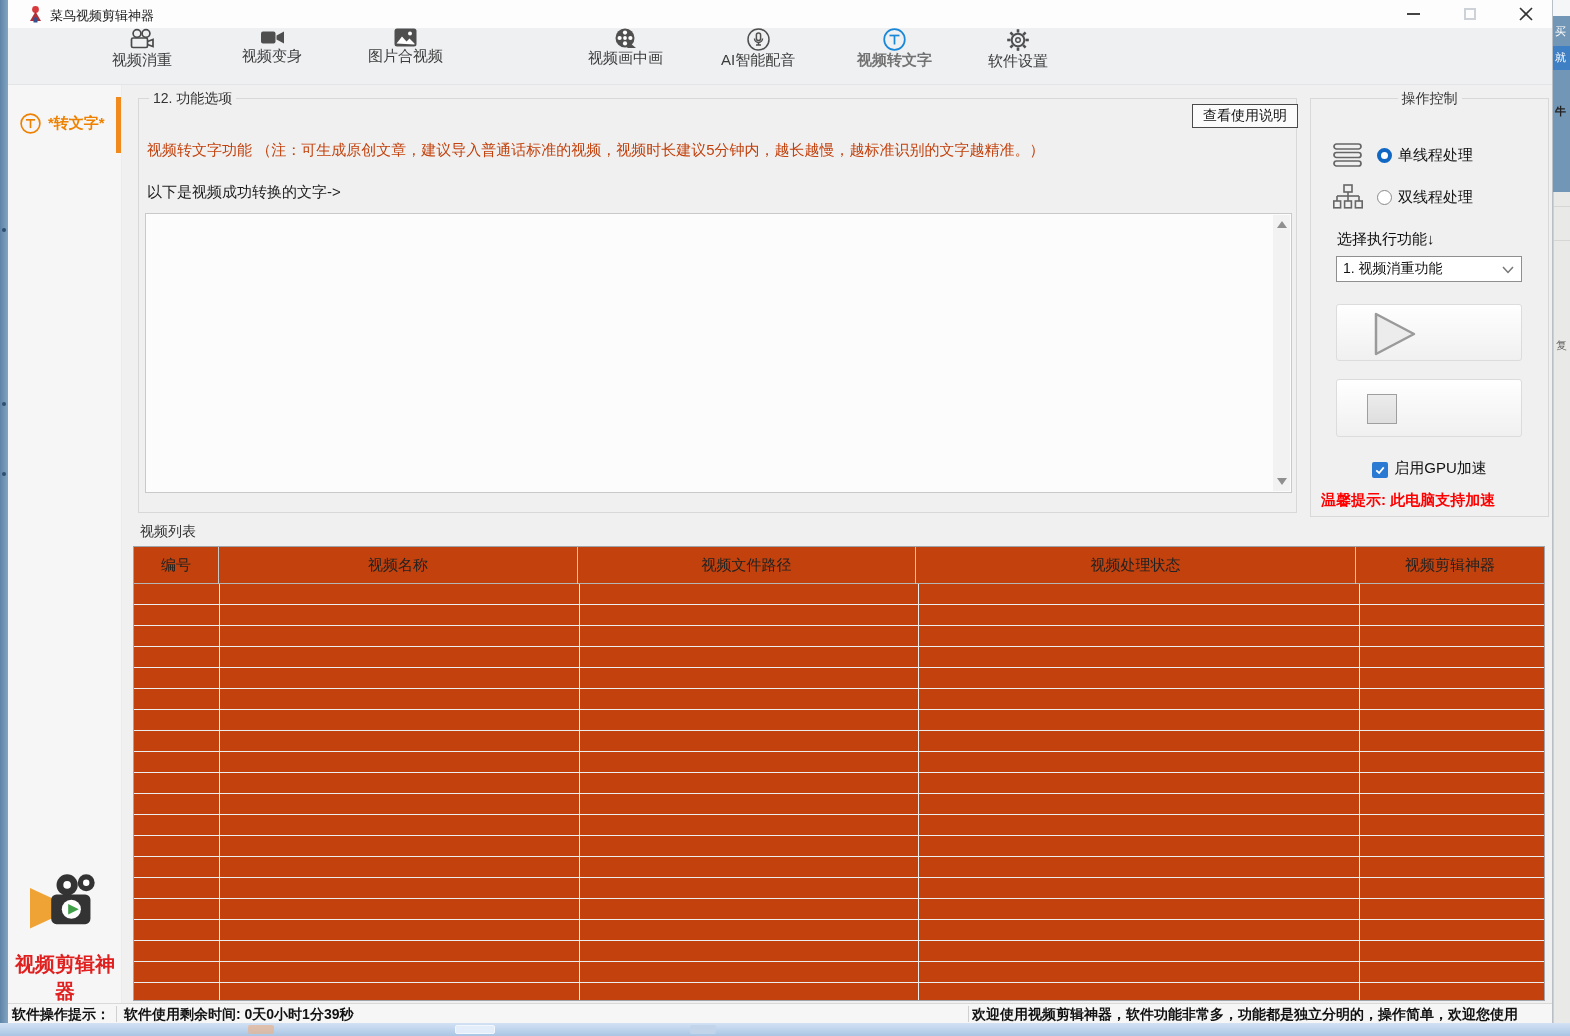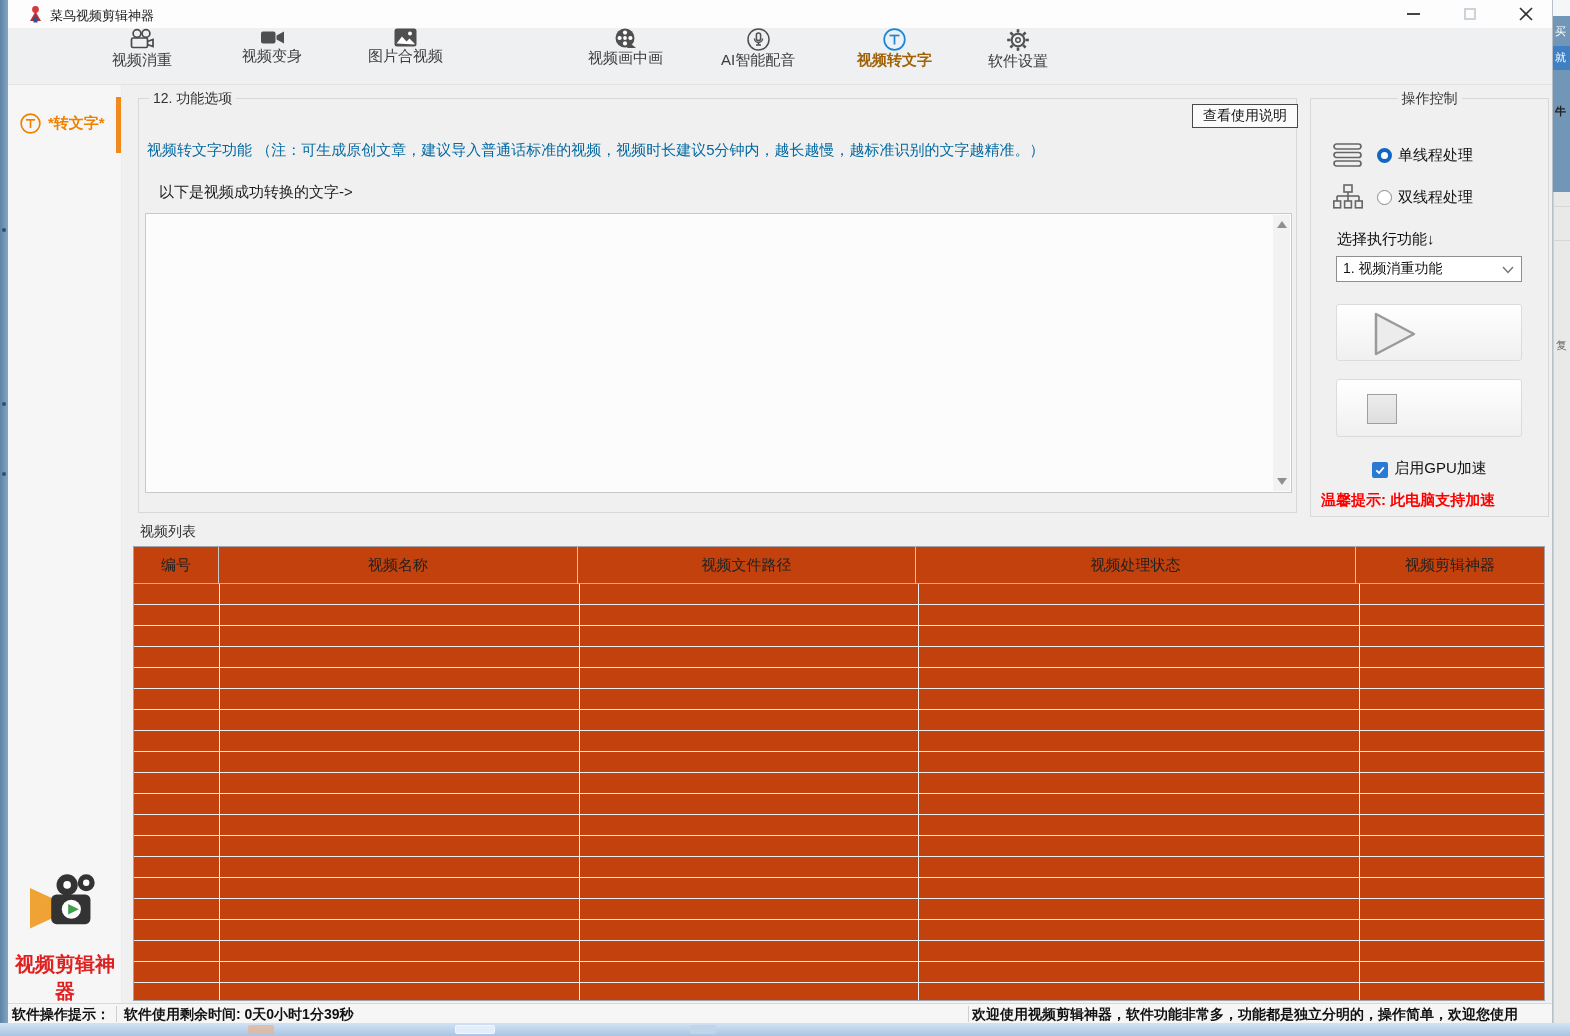--- a/index.html
+++ b/index.html
@@ -36,7 +36,7 @@
   #tabbar { left:0; top:28px; width:100%; height:57px; background:#eef0f2; border-bottom:1px solid #e2e4e6; }
   .tab { top:0; height:56px; display:flex; align-items:center; gap:0; cursor:default;flex-direction:column; }
   .tab .lbl { font-size:15px; color:#3c3c3c; white-space:nowrap; }
-  .tab.active .lbl { color:#a16207; font-weight:bold; }
+  .tab.active .lbl { color:#737373; font-weight:bold; }
   #tab-underline { top:82px; height:3px; background:#1b86e0; }
 
   

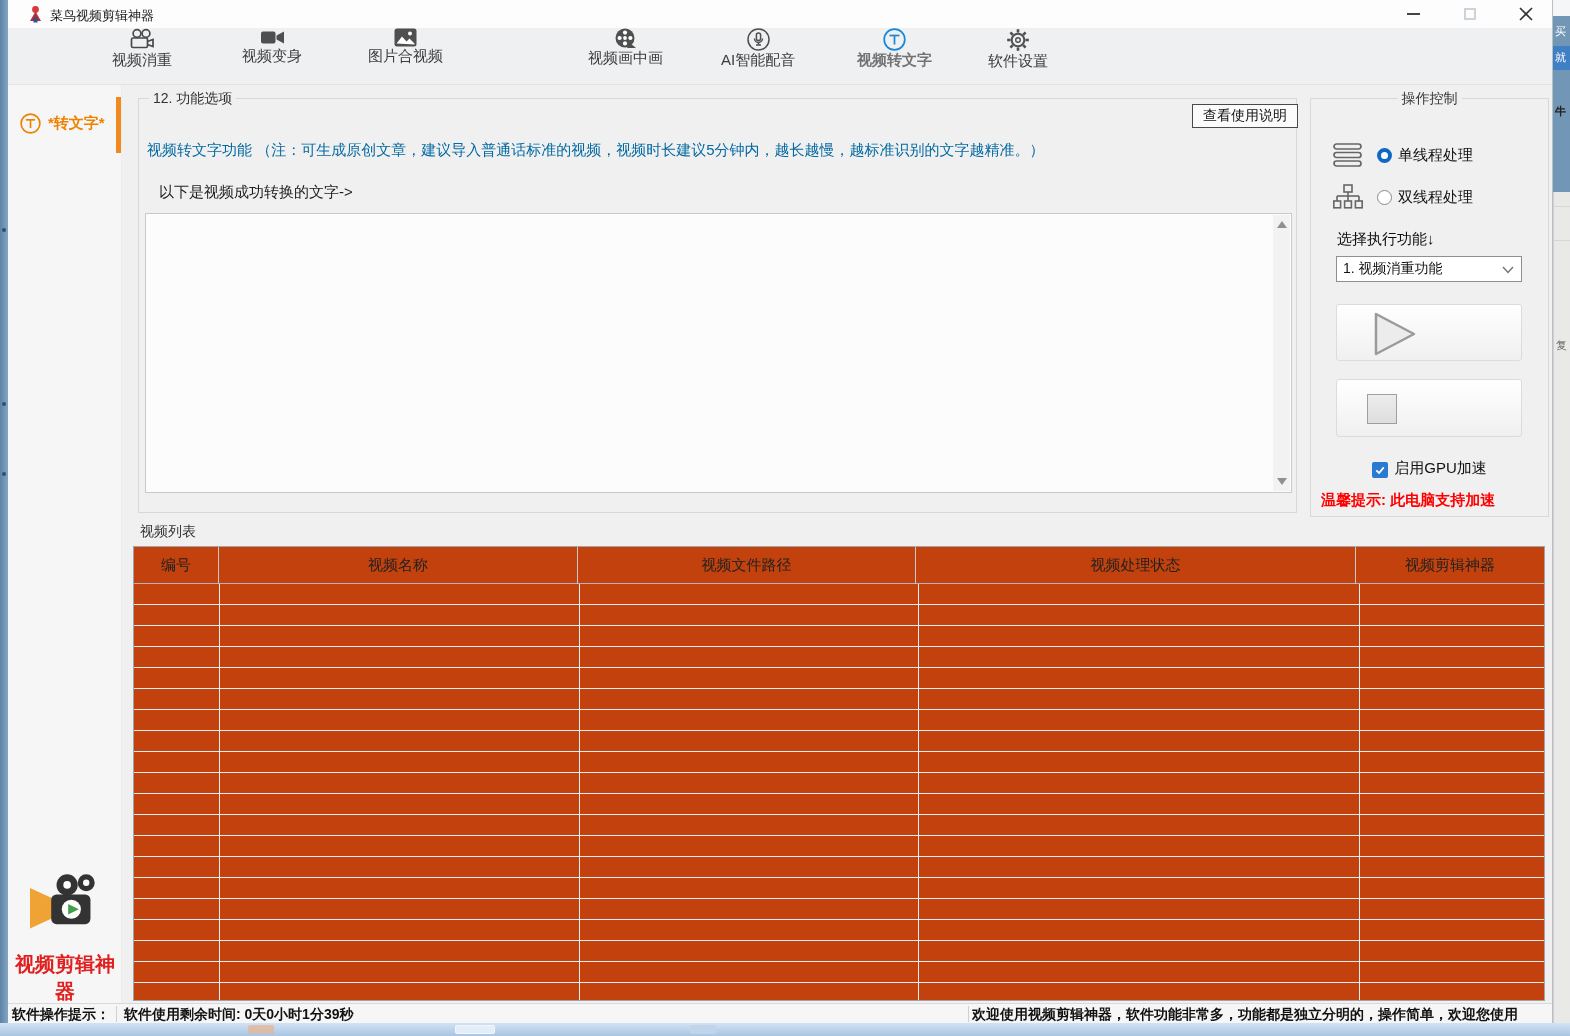--- a/index.html
+++ b/index.html
@@ -59,7 +59,7 @@
 
   #help-btn { right:-2px; top:5px; width:106px; height:24px; background:#fbfbfb; border:1px solid #4a4a4a;
               font-size:14px; color:#111; display:flex; align-items:center; justify-content:center; }
-  #desc-line1 { left:8px; top:42px; font-size:15px; color:#0369a1; white-space:nowrap; }
+  #desc-line1 { left:8px; top:42px; font-size:15px; color:#c2410c; white-space:nowrap; }
   #desc-line2 { left:8px; top:84px; font-size:15px; color:#1c1c1c;margin-left:12px; }
   #result-box { left:6px; top:114px; width:1147px; height:280px; background:#fcfcfd; border:1px solid #c9c9c9; }
   #result-text { left:6px; top:4px; right:24px; bottom:4px; font-size:14px; color:#222; overflow:hidden; }

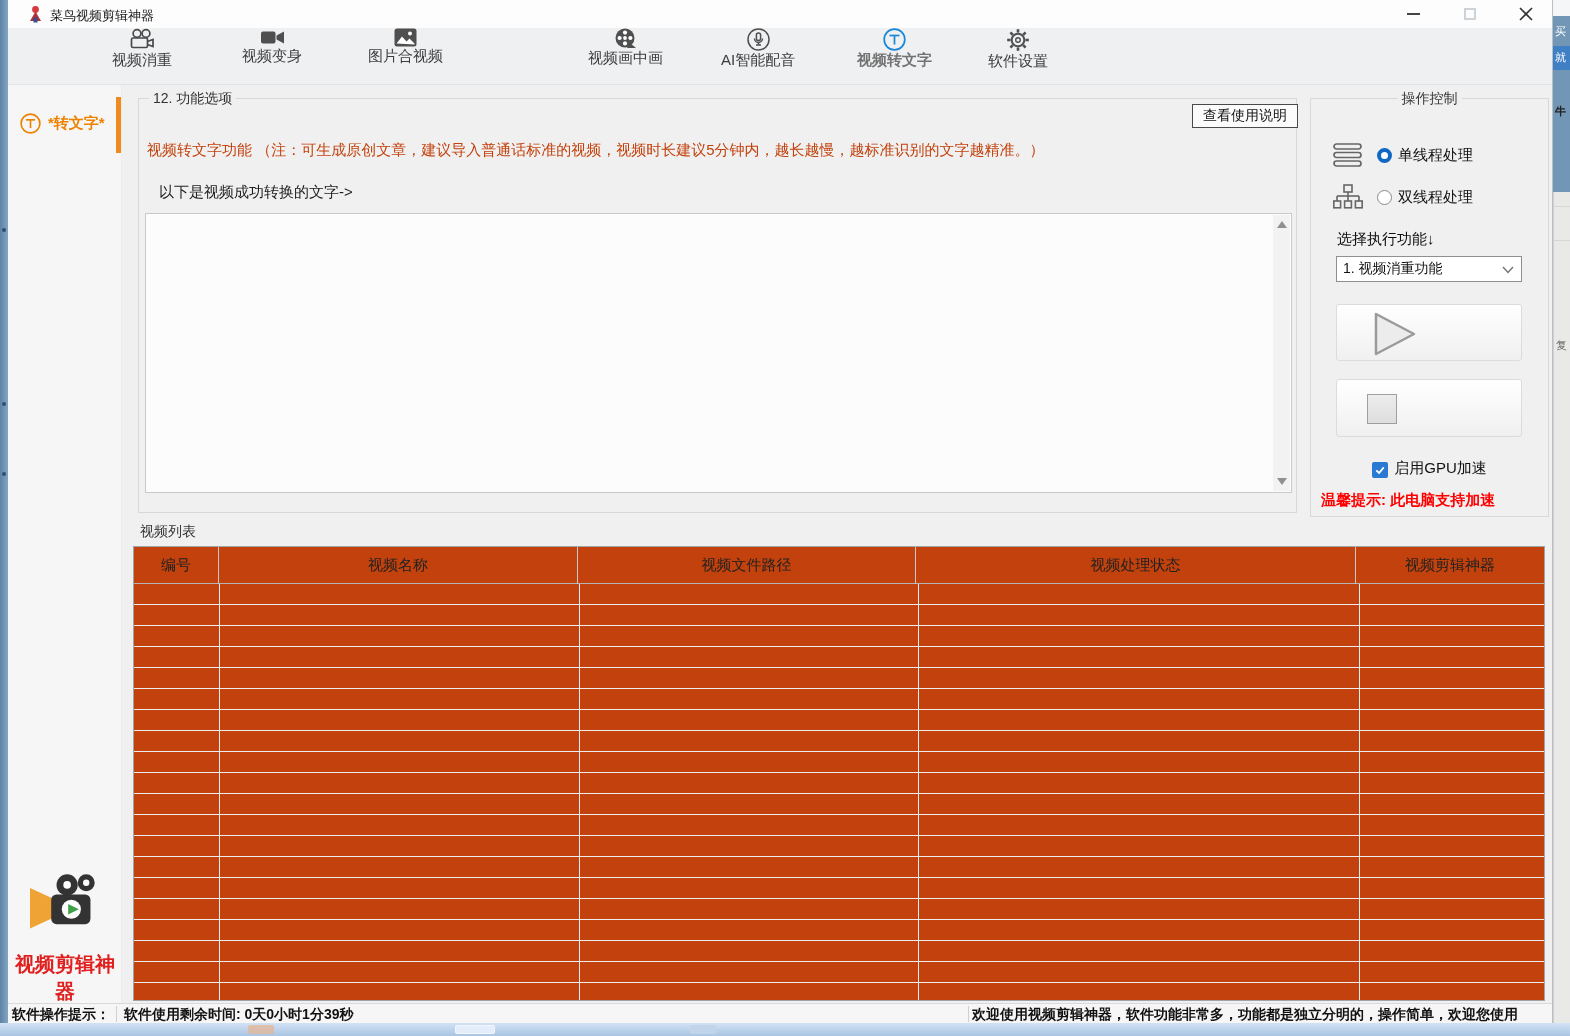--- a/index.html
+++ b/index.html
@@ -60,7 +60,7 @@
   #help-btn { right:-2px; top:5px; width:106px; height:24px; background:#fbfbfb; border:1px solid #4a4a4a;
               font-size:14px; color:#111; display:flex; align-items:center; justify-content:center; }
   #desc-line1 { left:8px; top:42px; font-size:15px; color:#c2410c; white-space:nowrap; }
-  #desc-line2 { left:8px; top:84px; font-size:15px; color:#1c1c1c;margin-left:12px; }
+  #desc-line2 { left:8px; top:84px; font-size:15px; color:#1c1c1c; }
   #result-box { left:6px; top:114px; width:1147px; height:280px; background:#fcfcfd; border:1px solid #c9c9c9; }
   #result-text { left:6px; top:4px; right:24px; bottom:4px; font-size:14px; color:#222; overflow:hidden; }
   #vscroll { right:1px; top:1px; width:17px; height:276px; background:#f2f2f3; }

